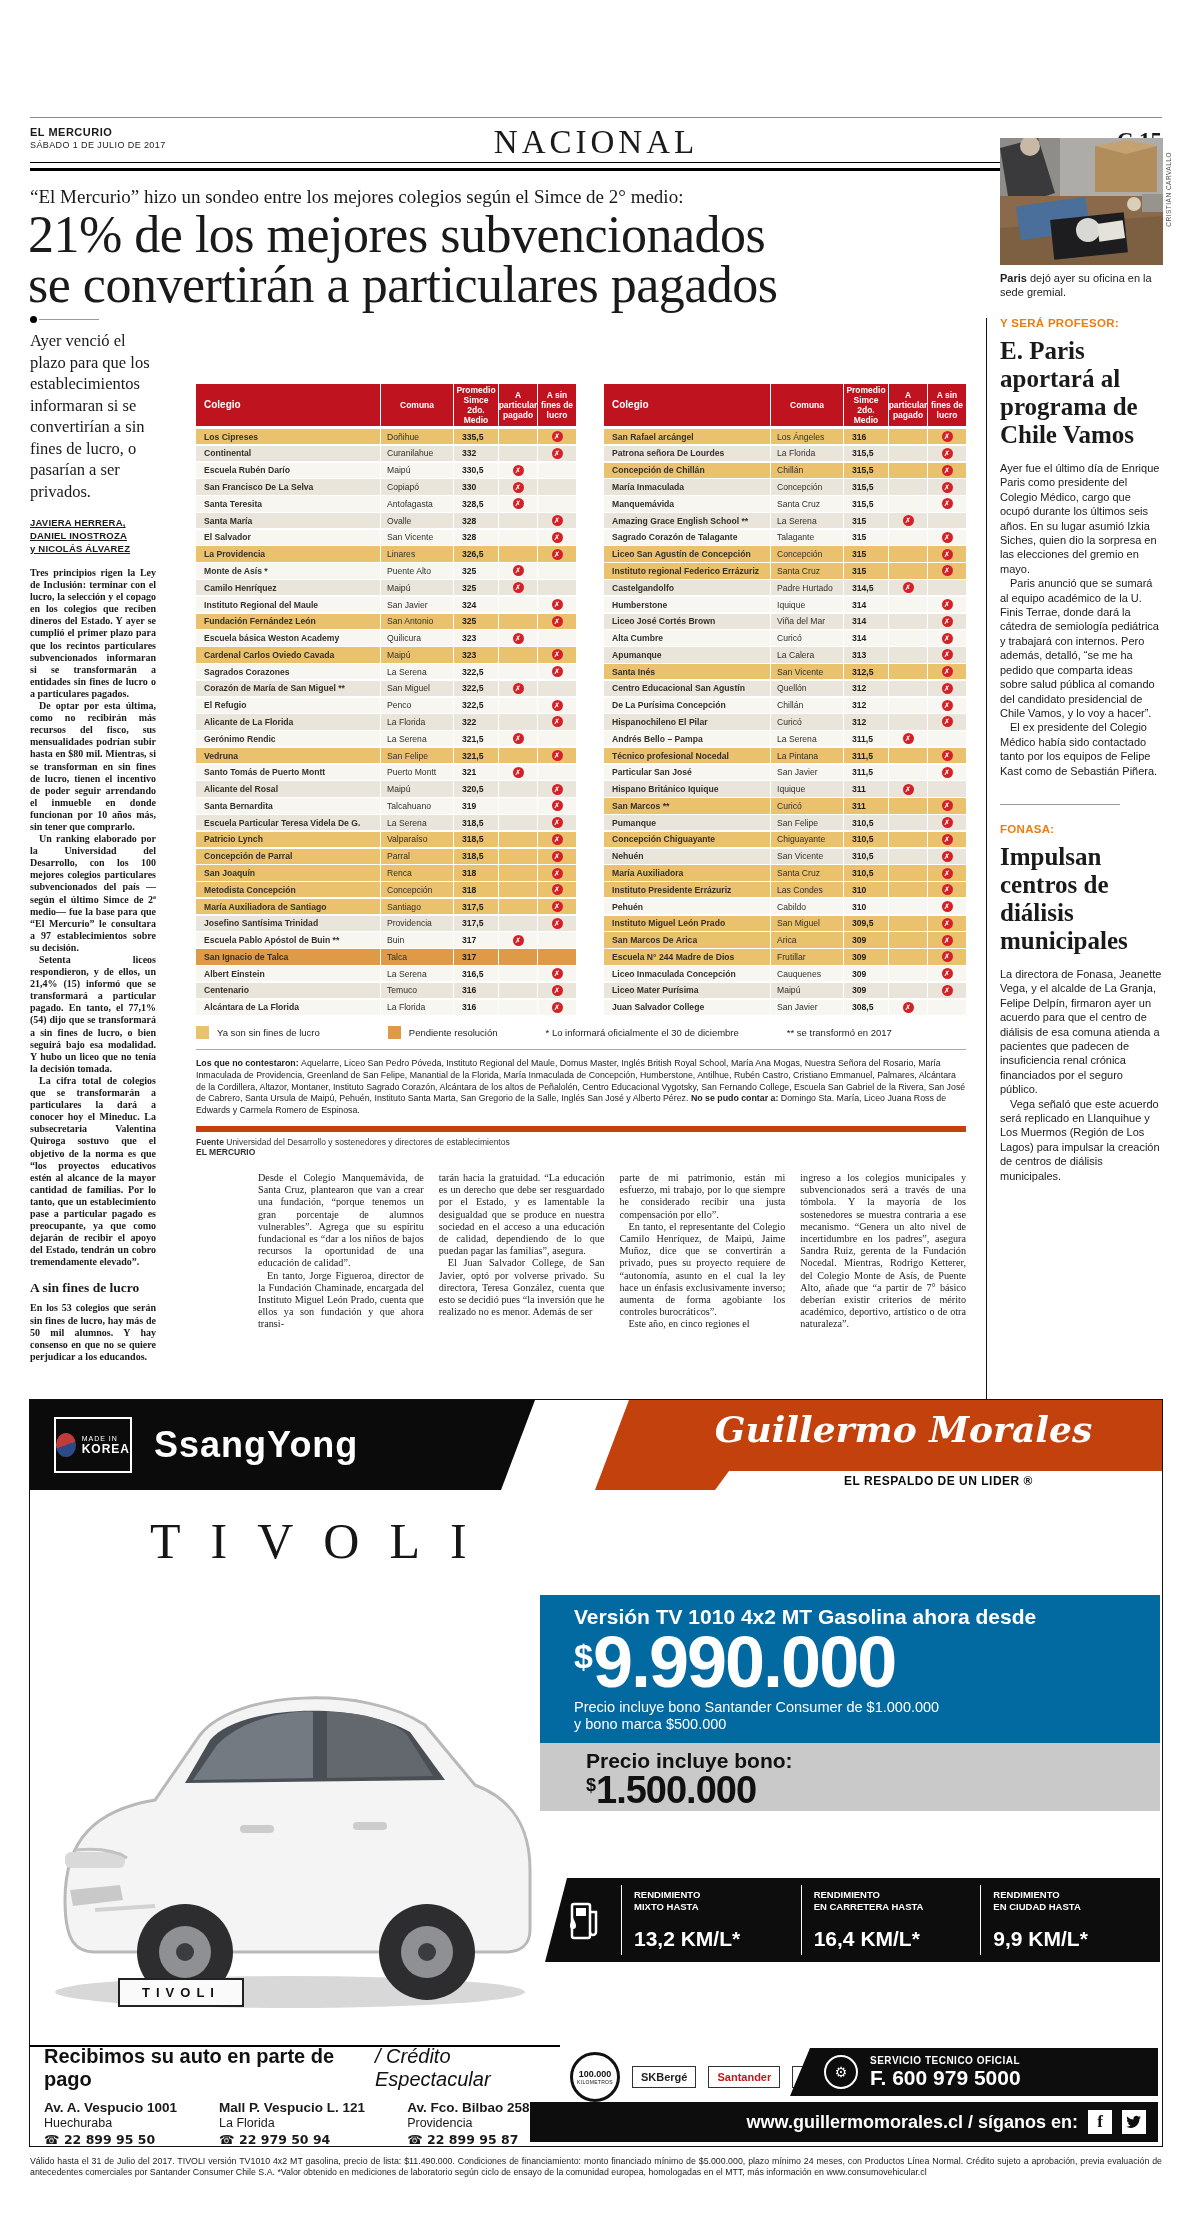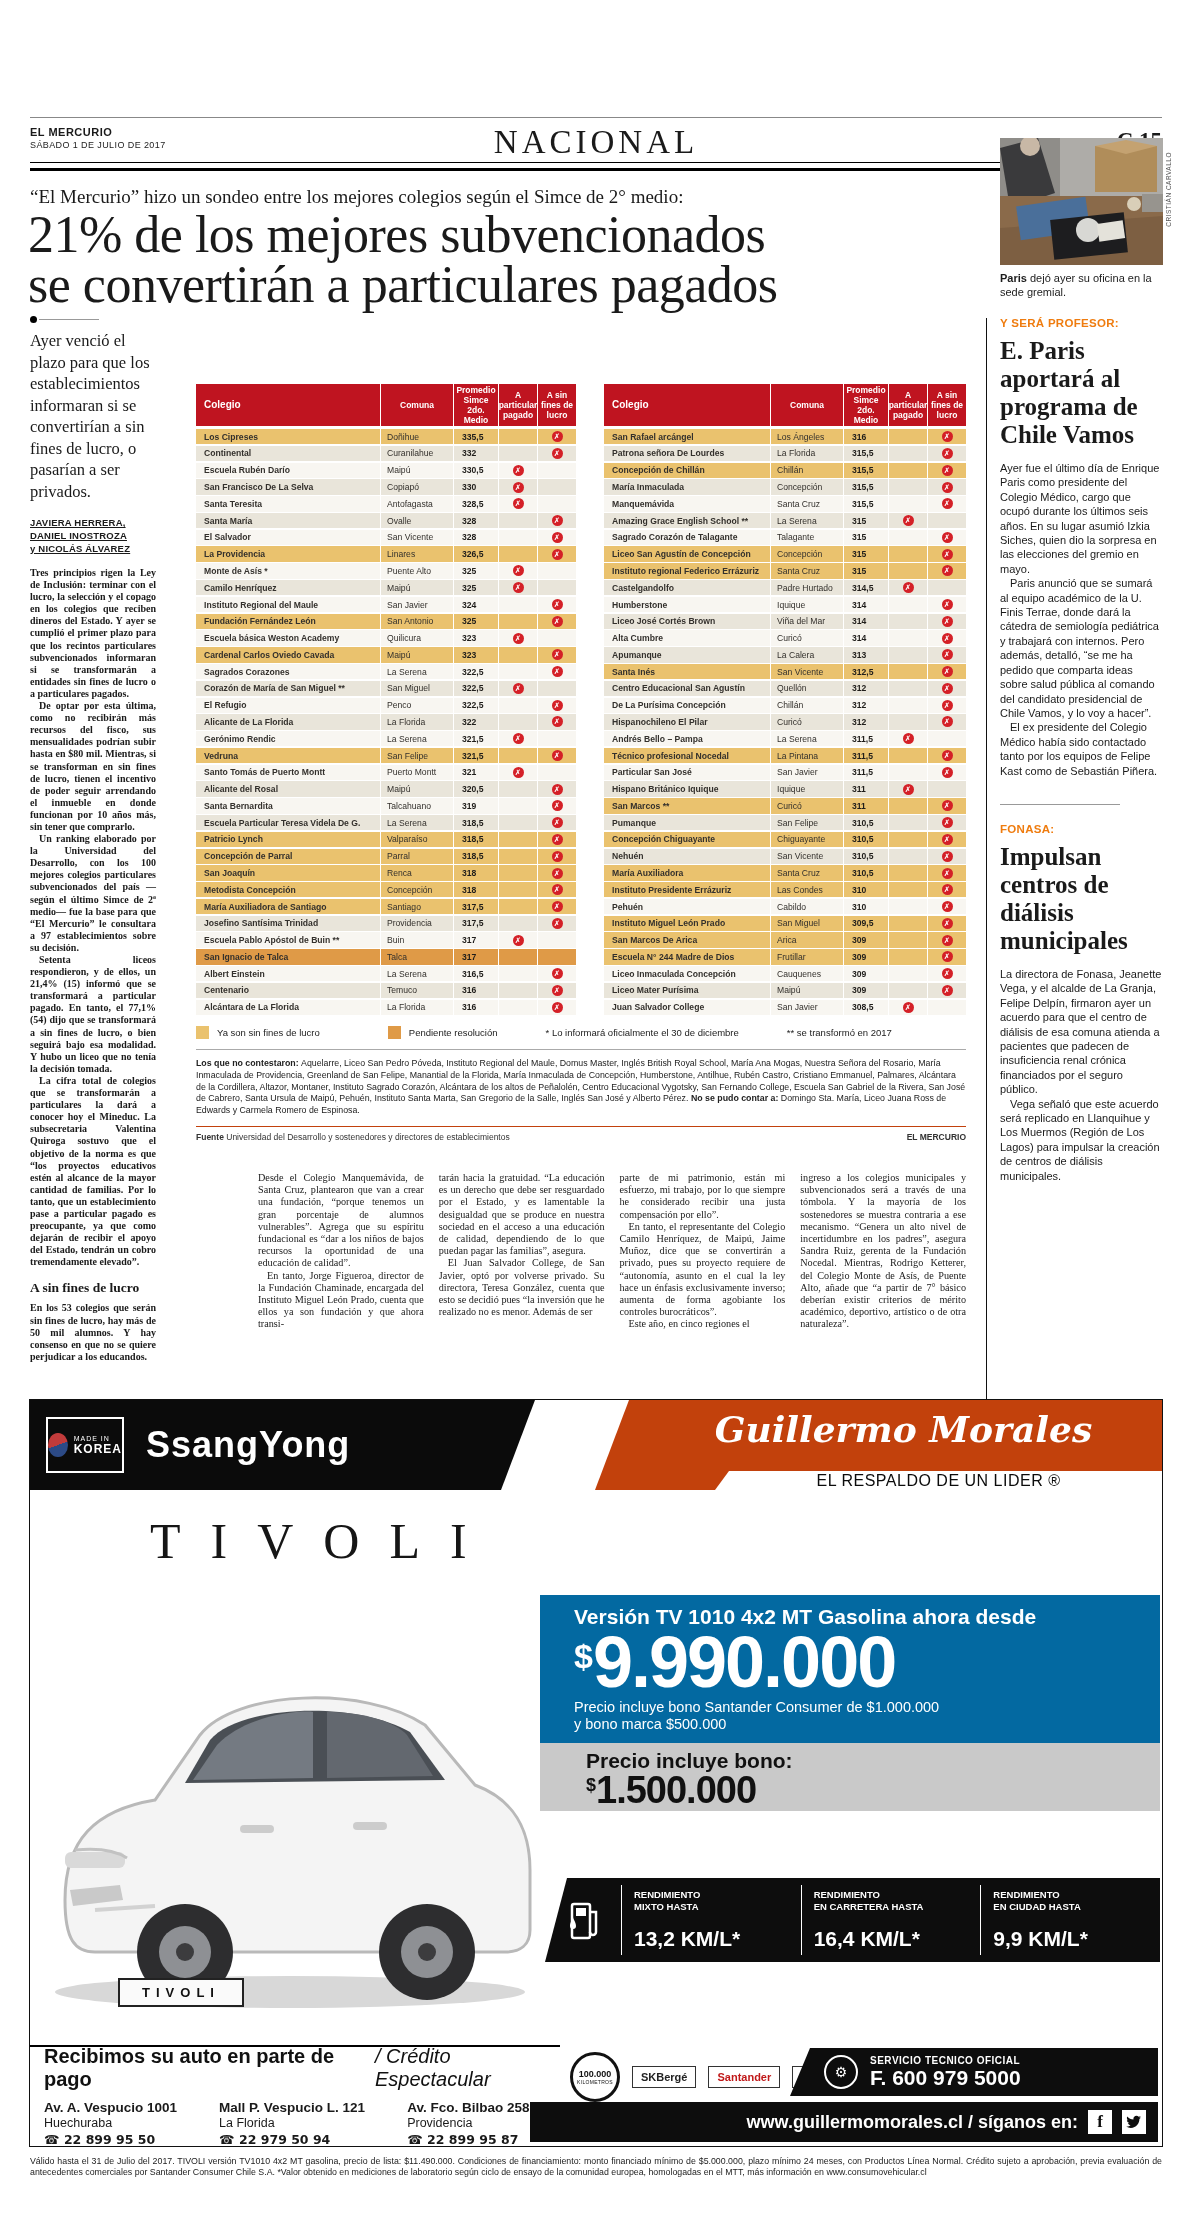--- a/index.html
+++ b/index.html
@@ -54,7 +54,7 @@
   .info-hr{border-top:1px solid #aaa;margin-top:10px;}
   .nc{margin-top:8px;font-family:"Liberation Sans",sans-serif;font-size:8.8px;line-height:11.6px;color:#222;text-align:left;}
   .nc b{font-weight:bold;}
-  .fuente{display:flex;justify-content:space-between;margin-top:10px;border-top:1px solid #c2410c;padding-top:5px;font-family:"Liberation Sans",sans-serif;font-size:8.5px;color:#333;}
+  .fuente{display:flex;justify-content:space-between;margin-top:10px;border-top:6px solid #c2410c;padding-top:5px;font-family:"Liberation Sans",sans-serif;font-size:8.5px;color:#333;flex-direction:column;}
   
   .botcols{left:258px;top:1172px;width:708px;display:grid;grid-template-columns:repeat(4,1fr);column-gap:15px;}
   .botcols .col p.para{margin:0;font-size:10.2px;line-height:12.2px;text-align:justify;text-indent:9px;}

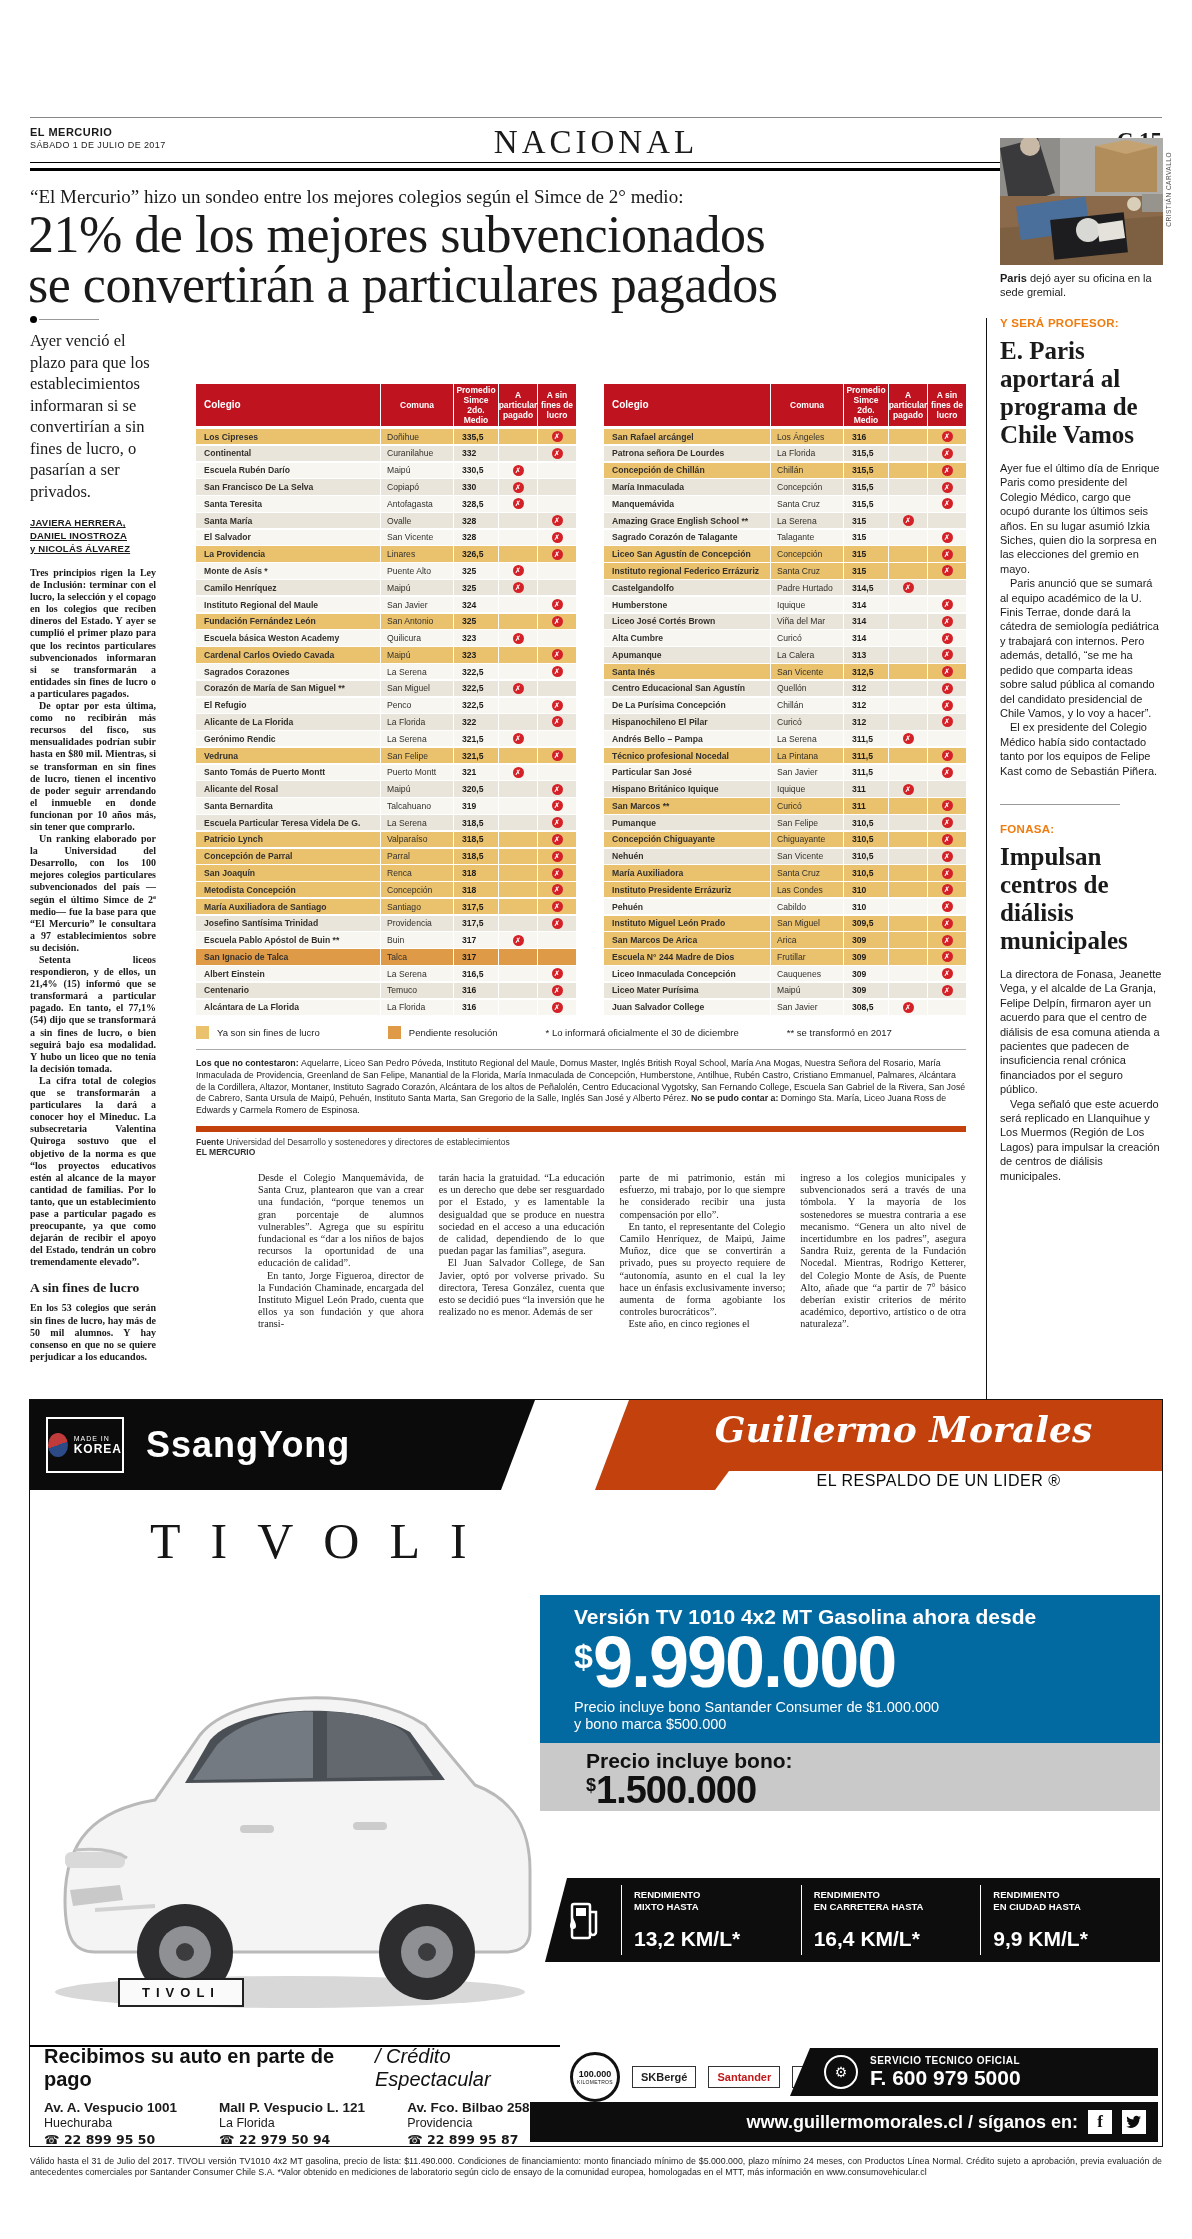--- a/index.html
+++ b/index.html
@@ -75,7 +75,7 @@
   
   .ad{left:30px;top:1400px;width:1132px;height:746px;background:#fff;outline:1px solid #111;}
   .ad-top{position:absolute;left:0;top:0;width:100%;height:90px;}
-  .ad-top-left{position:absolute;left:0;top:0;width:505px;height:90px;background:#0b0b0b;clip-path:polygon(0 0,100% 0,calc(100% - 34px) 100%,0 100%);display:flex;align-items:center;gap:22px;padding-left:16px;box-sizing:border-box;}
+  .ad-top-left{position:absolute;left:0;top:0;width:505px;height:90px;background:#0b0b0b;clip-path:polygon(0 0,100% 0,calc(100% - 34px) 100%,0 100%);display:flex;align-items:center;gap:22px;padding-left:24px;box-sizing:border-box;}
   .korea{width:74px;height:52px;border:2px solid #fff;display:flex;align-items:center;gap:6px;justify-content:center;}
   .taegeuk{width:24px;height:24px;border-radius:50%;background:linear-gradient(160deg,#c23b3b 50%,#2c4a86 50%);}
   .korea-txt{color:#fff;font-family:"Liberation Sans",sans-serif;text-align:left;}

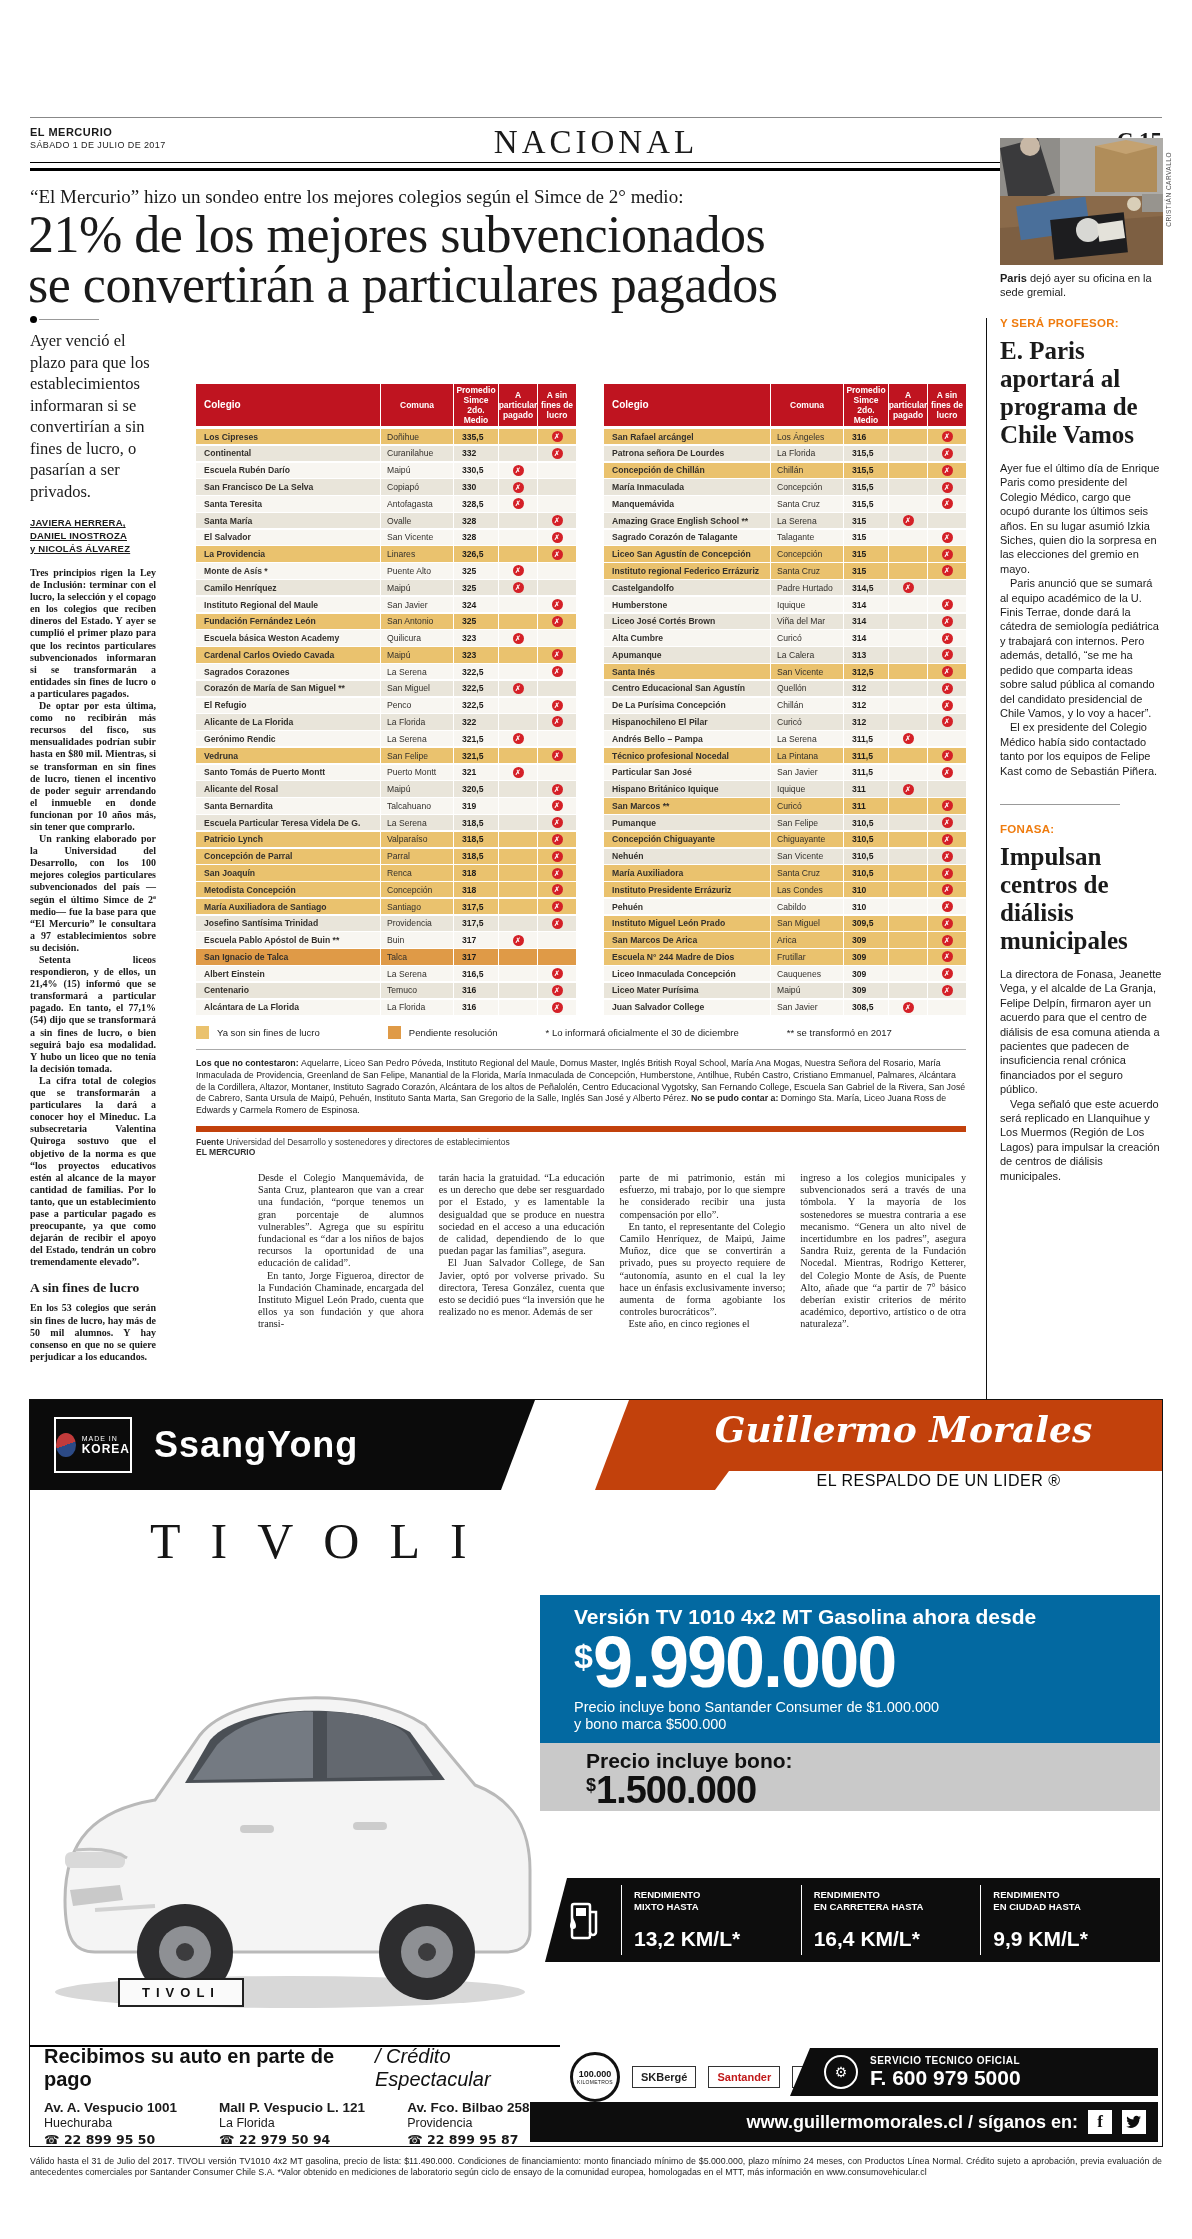--- a/index.html
+++ b/index.html
@@ -84,7 +84,7 @@
   .ssy{color:#fff;font-family:"Liberation Sans",sans-serif;font-weight:bold;font-size:36px;letter-spacing:1px;}
   .ad-top-right{position:absolute;left:565px;top:0;right:0;height:90px;background:#c2410c;clip-path:polygon(34px 0,100% 0,100% 100%,0 100%);}
   .gm{position:absolute;left:70px;top:8px;right:20px;text-align:center;color:#fff;font-family:"DejaVu Serif",serif;font-style:italic;font-weight:bold;font-size:36px;}
-  .gm-tag{position:absolute;left:120px;right:0;bottom:0;height:19px;background:#fff;display:flex;align-items:center;justify-content:center;font-family:"Liberation Sans",sans-serif;font-weight:normal;font-size:16px;color:#0b0b0b;letter-spacing:.5px;clip-path:polygon(14px 0,100% 0,100% 100%,0 100%);}
+  .gm-tag{position:absolute;left:120px;right:0;bottom:0;height:19px;background:#fff;display:flex;align-items:center;justify-content:center;font-family:"Liberation Sans",sans-serif;font-weight:bold;font-size:12px;color:#0b0b0b;letter-spacing:.5px;clip-path:polygon(14px 0,100% 0,100% 100%,0 100%);}
   .tivoli{position:absolute;left:120px;top:112px;font-family:"Liberation Serif",serif;font-size:50px;letter-spacing:30px;color:#161616;}
   .hero{position:absolute;left:0;top:190px;width:100%;height:455px;}
   .hero-black{position:absolute;left:510px;top:5px;right:2px;height:148px;background:#0369a1;color:#fff;padding:10px 0 0 34px;box-sizing:border-box;}

